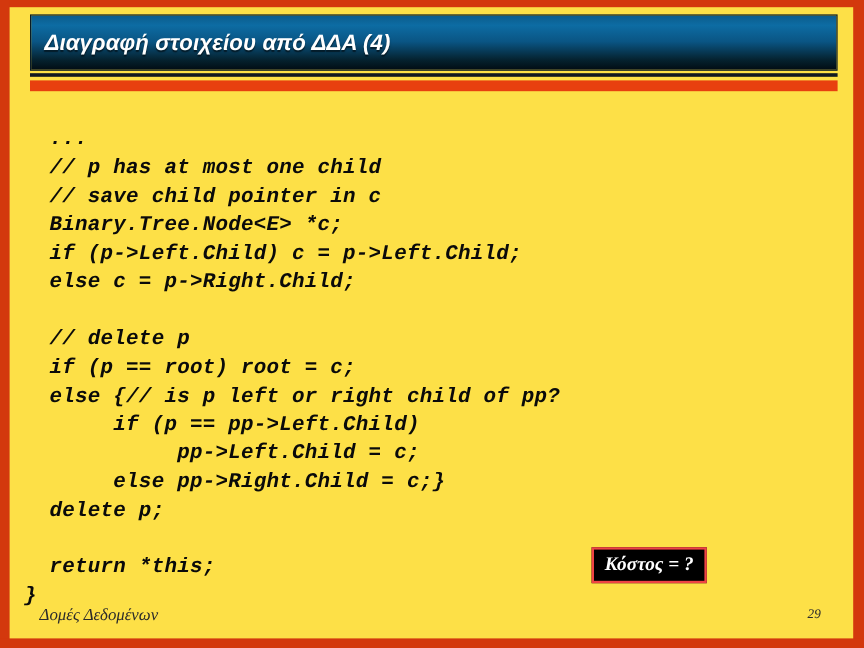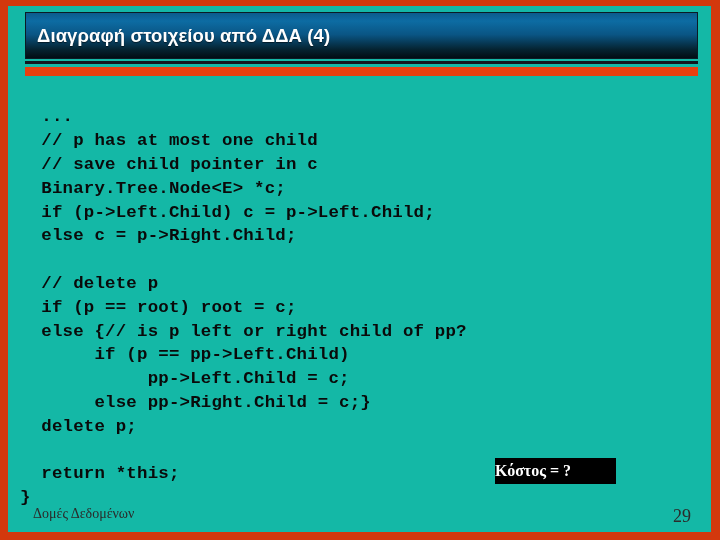--- a/index.html
+++ b/index.html
@@ -12,8 +12,9 @@
     width: 720px;
     height: 540px;
     overflow: hidden;
-    background: #14b8a6;
+    background: #fde047;
     font-family: "Liberation Sans", sans-serif;
+    font-style: italic;
   }
 
   

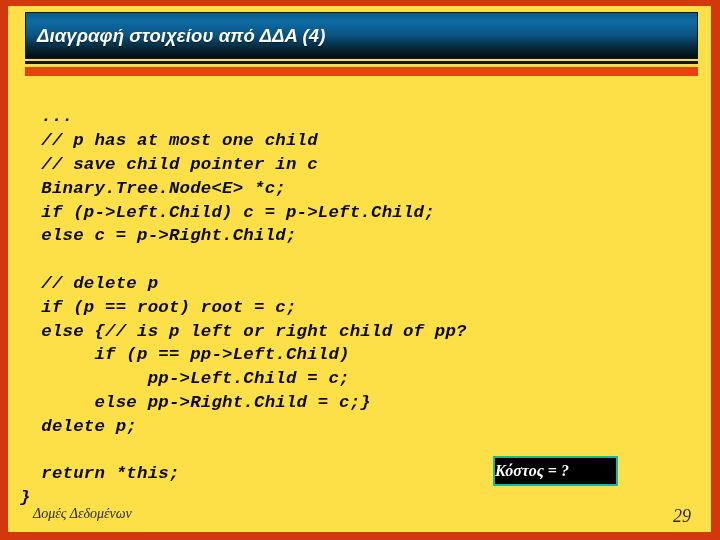--- a/index.html
+++ b/index.html
@@ -105,14 +105,14 @@
     position: absolute;
     left: 493px;
     top: 456px;
-    width: 125px;
+    width: 96px;
     height: 30px;
     background: #000000;
-    border: 2px solid #14b8a6;
+    border: 2px solid #ef4444;
     box-sizing: border-box;
     display: flex;
     align-items: center;
-    justify-content: flex-start;
+    justify-content: center;
   }
   .cost-text {
     color: #ffffff;

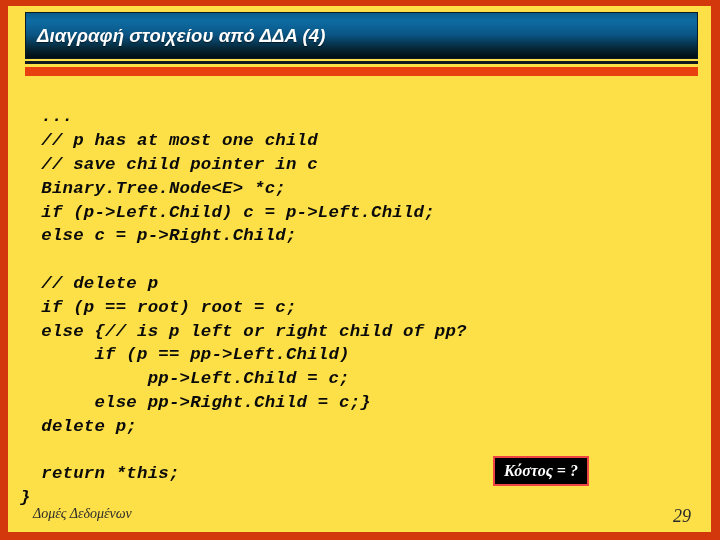--- a/index.html
+++ b/index.html
@@ -138,7 +138,7 @@
     top: 506px;
     color: #2b2b2b;
     font-family: "Liberation Serif", serif;
-    font-size: 18px;
+    font-size: 11px;
     white-space: nowrap;
   }
 </style>

